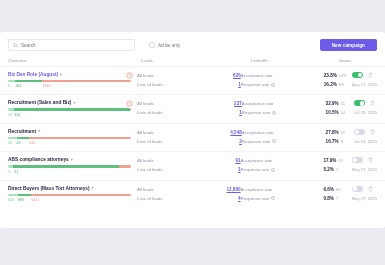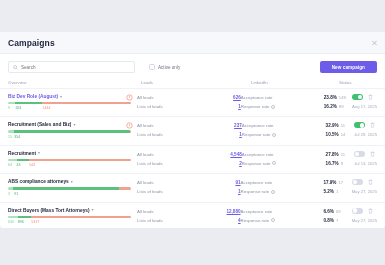--- a/index.html
+++ b/index.html
@@ -219,14 +219,6 @@
 <div id="app">
   <div class="panel">
 
-    <div class="panel-header">
-      <div class="panel-title">Campaigns</div>
-      <div class="close-icon">
-        <svg viewBox="0 0 10 10" fill="none" stroke="currentColor" stroke-width="1.4">
-          <path d="M2 2 L8 8 M8 2 L2 8"></path>
-        </svg>
-      </div>
-    </div>
 
     <div class="toolbar">
       <div class="search-box">

